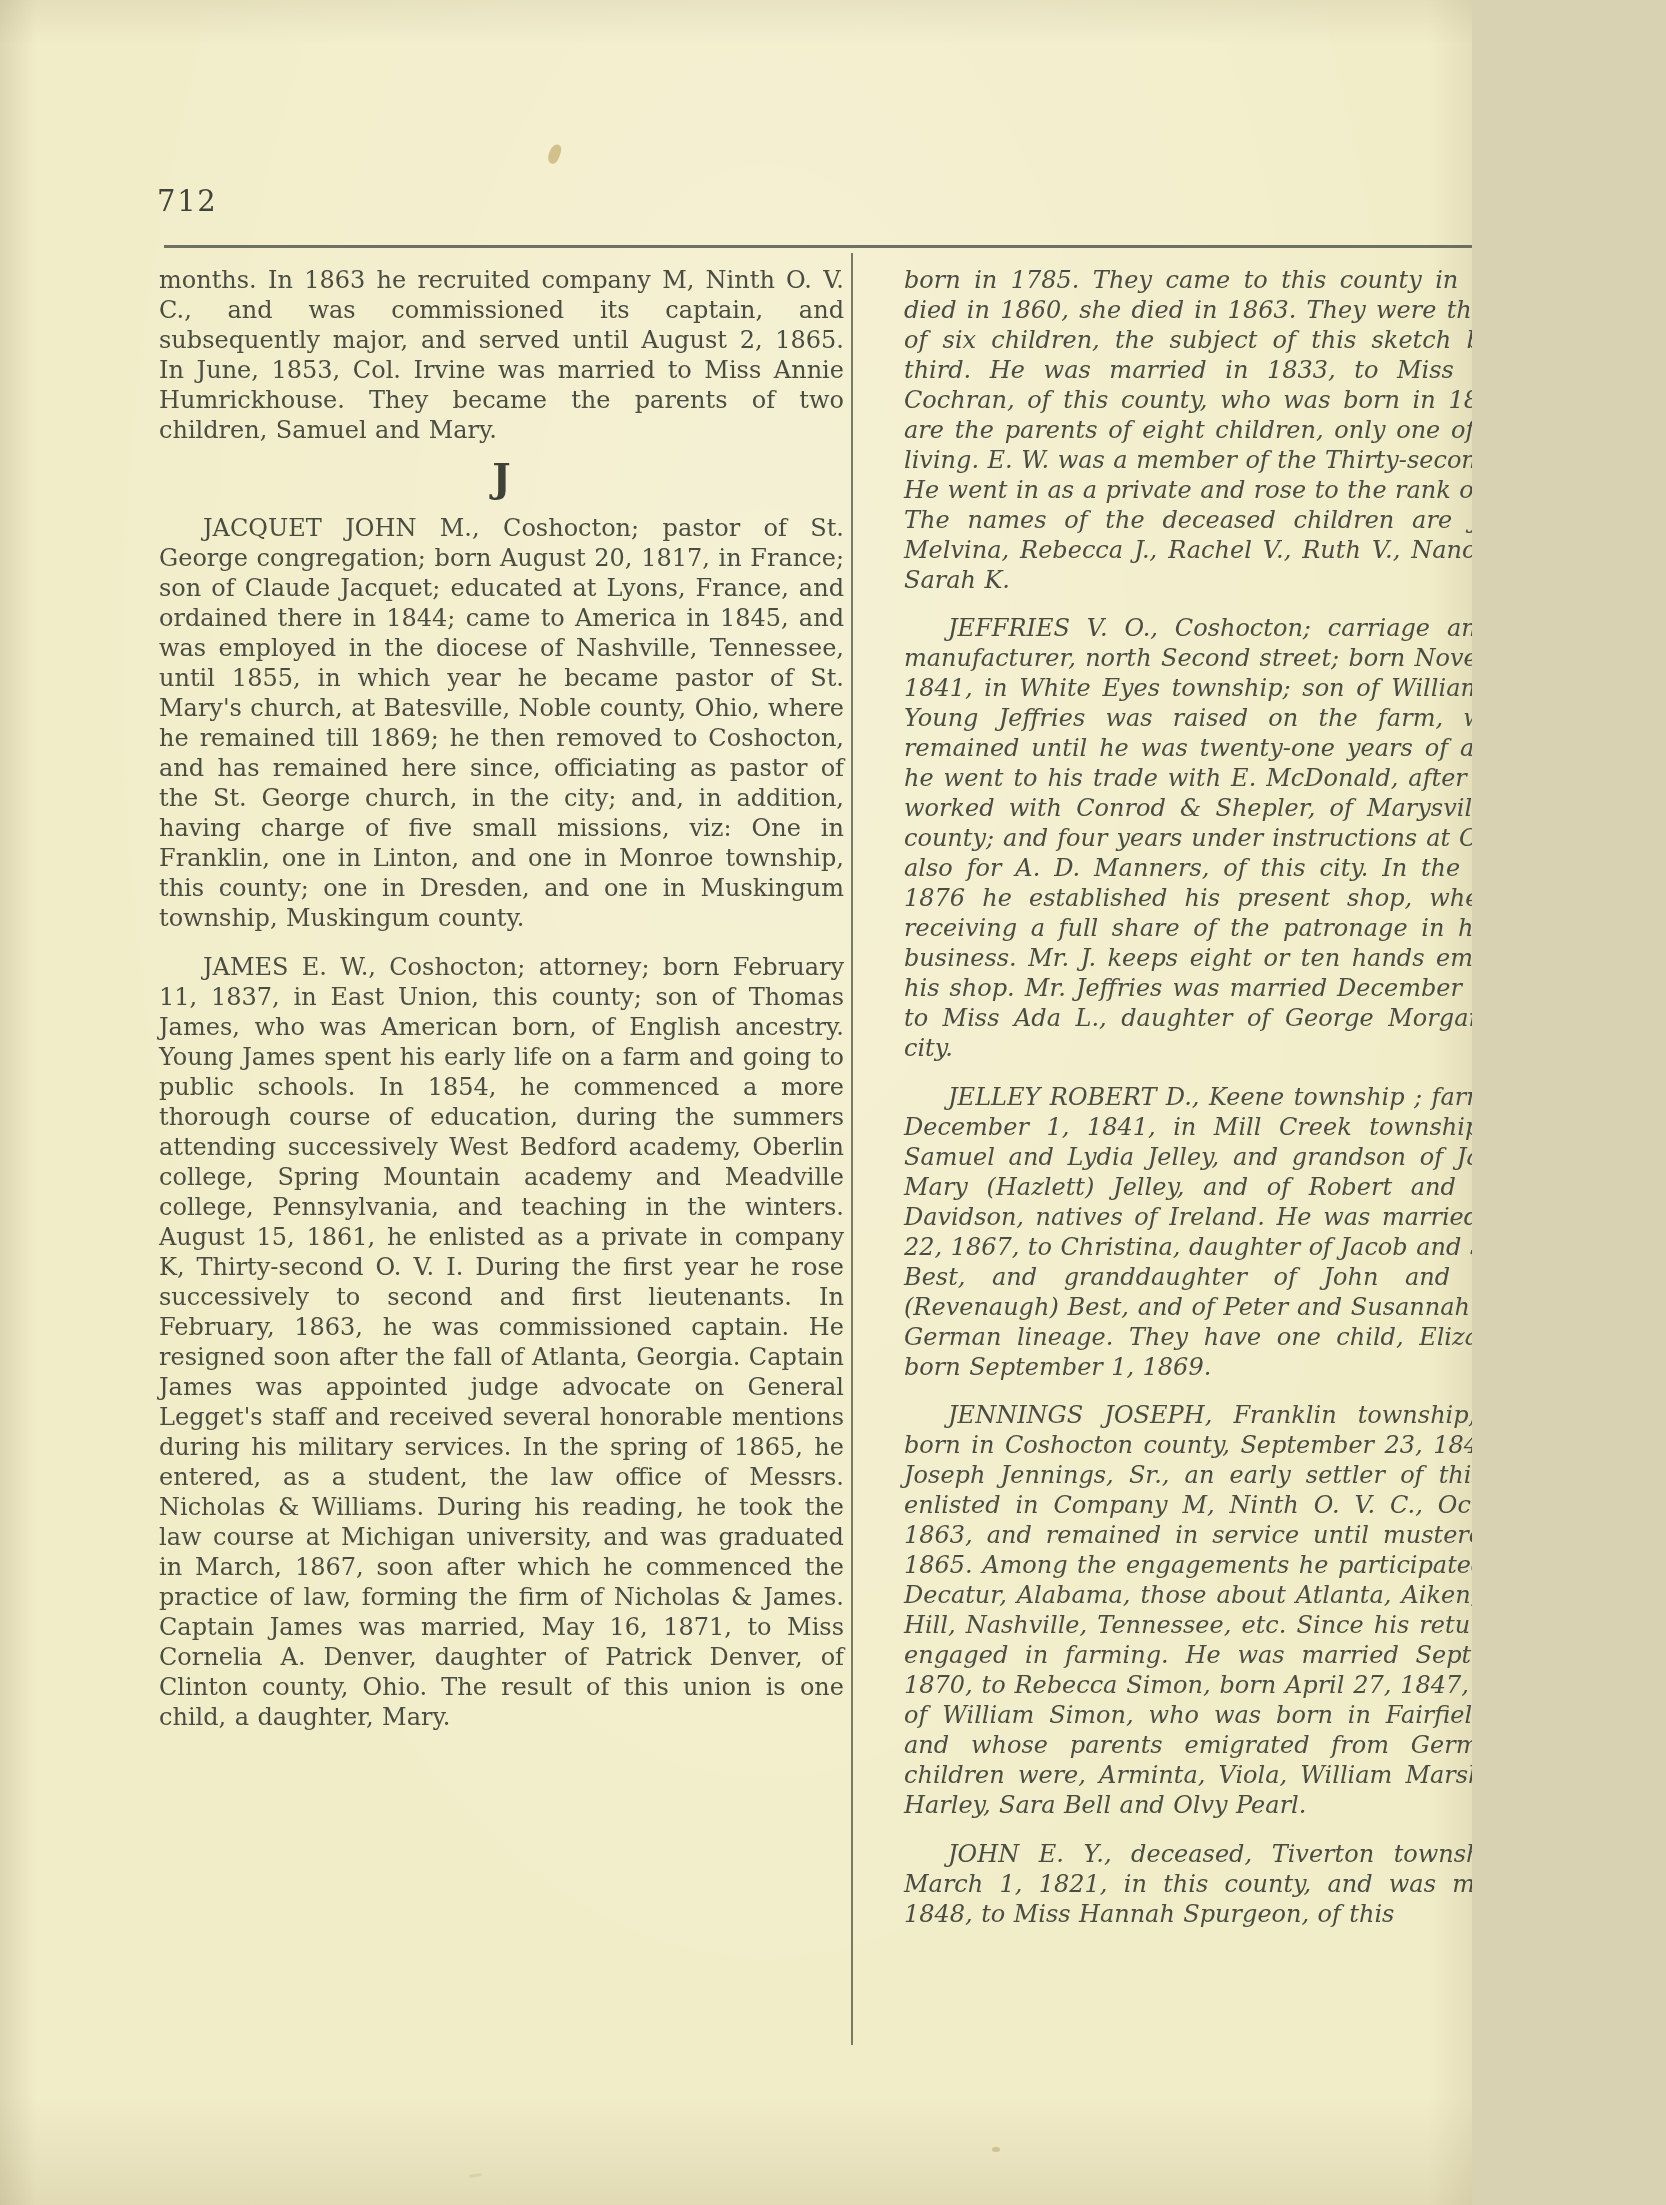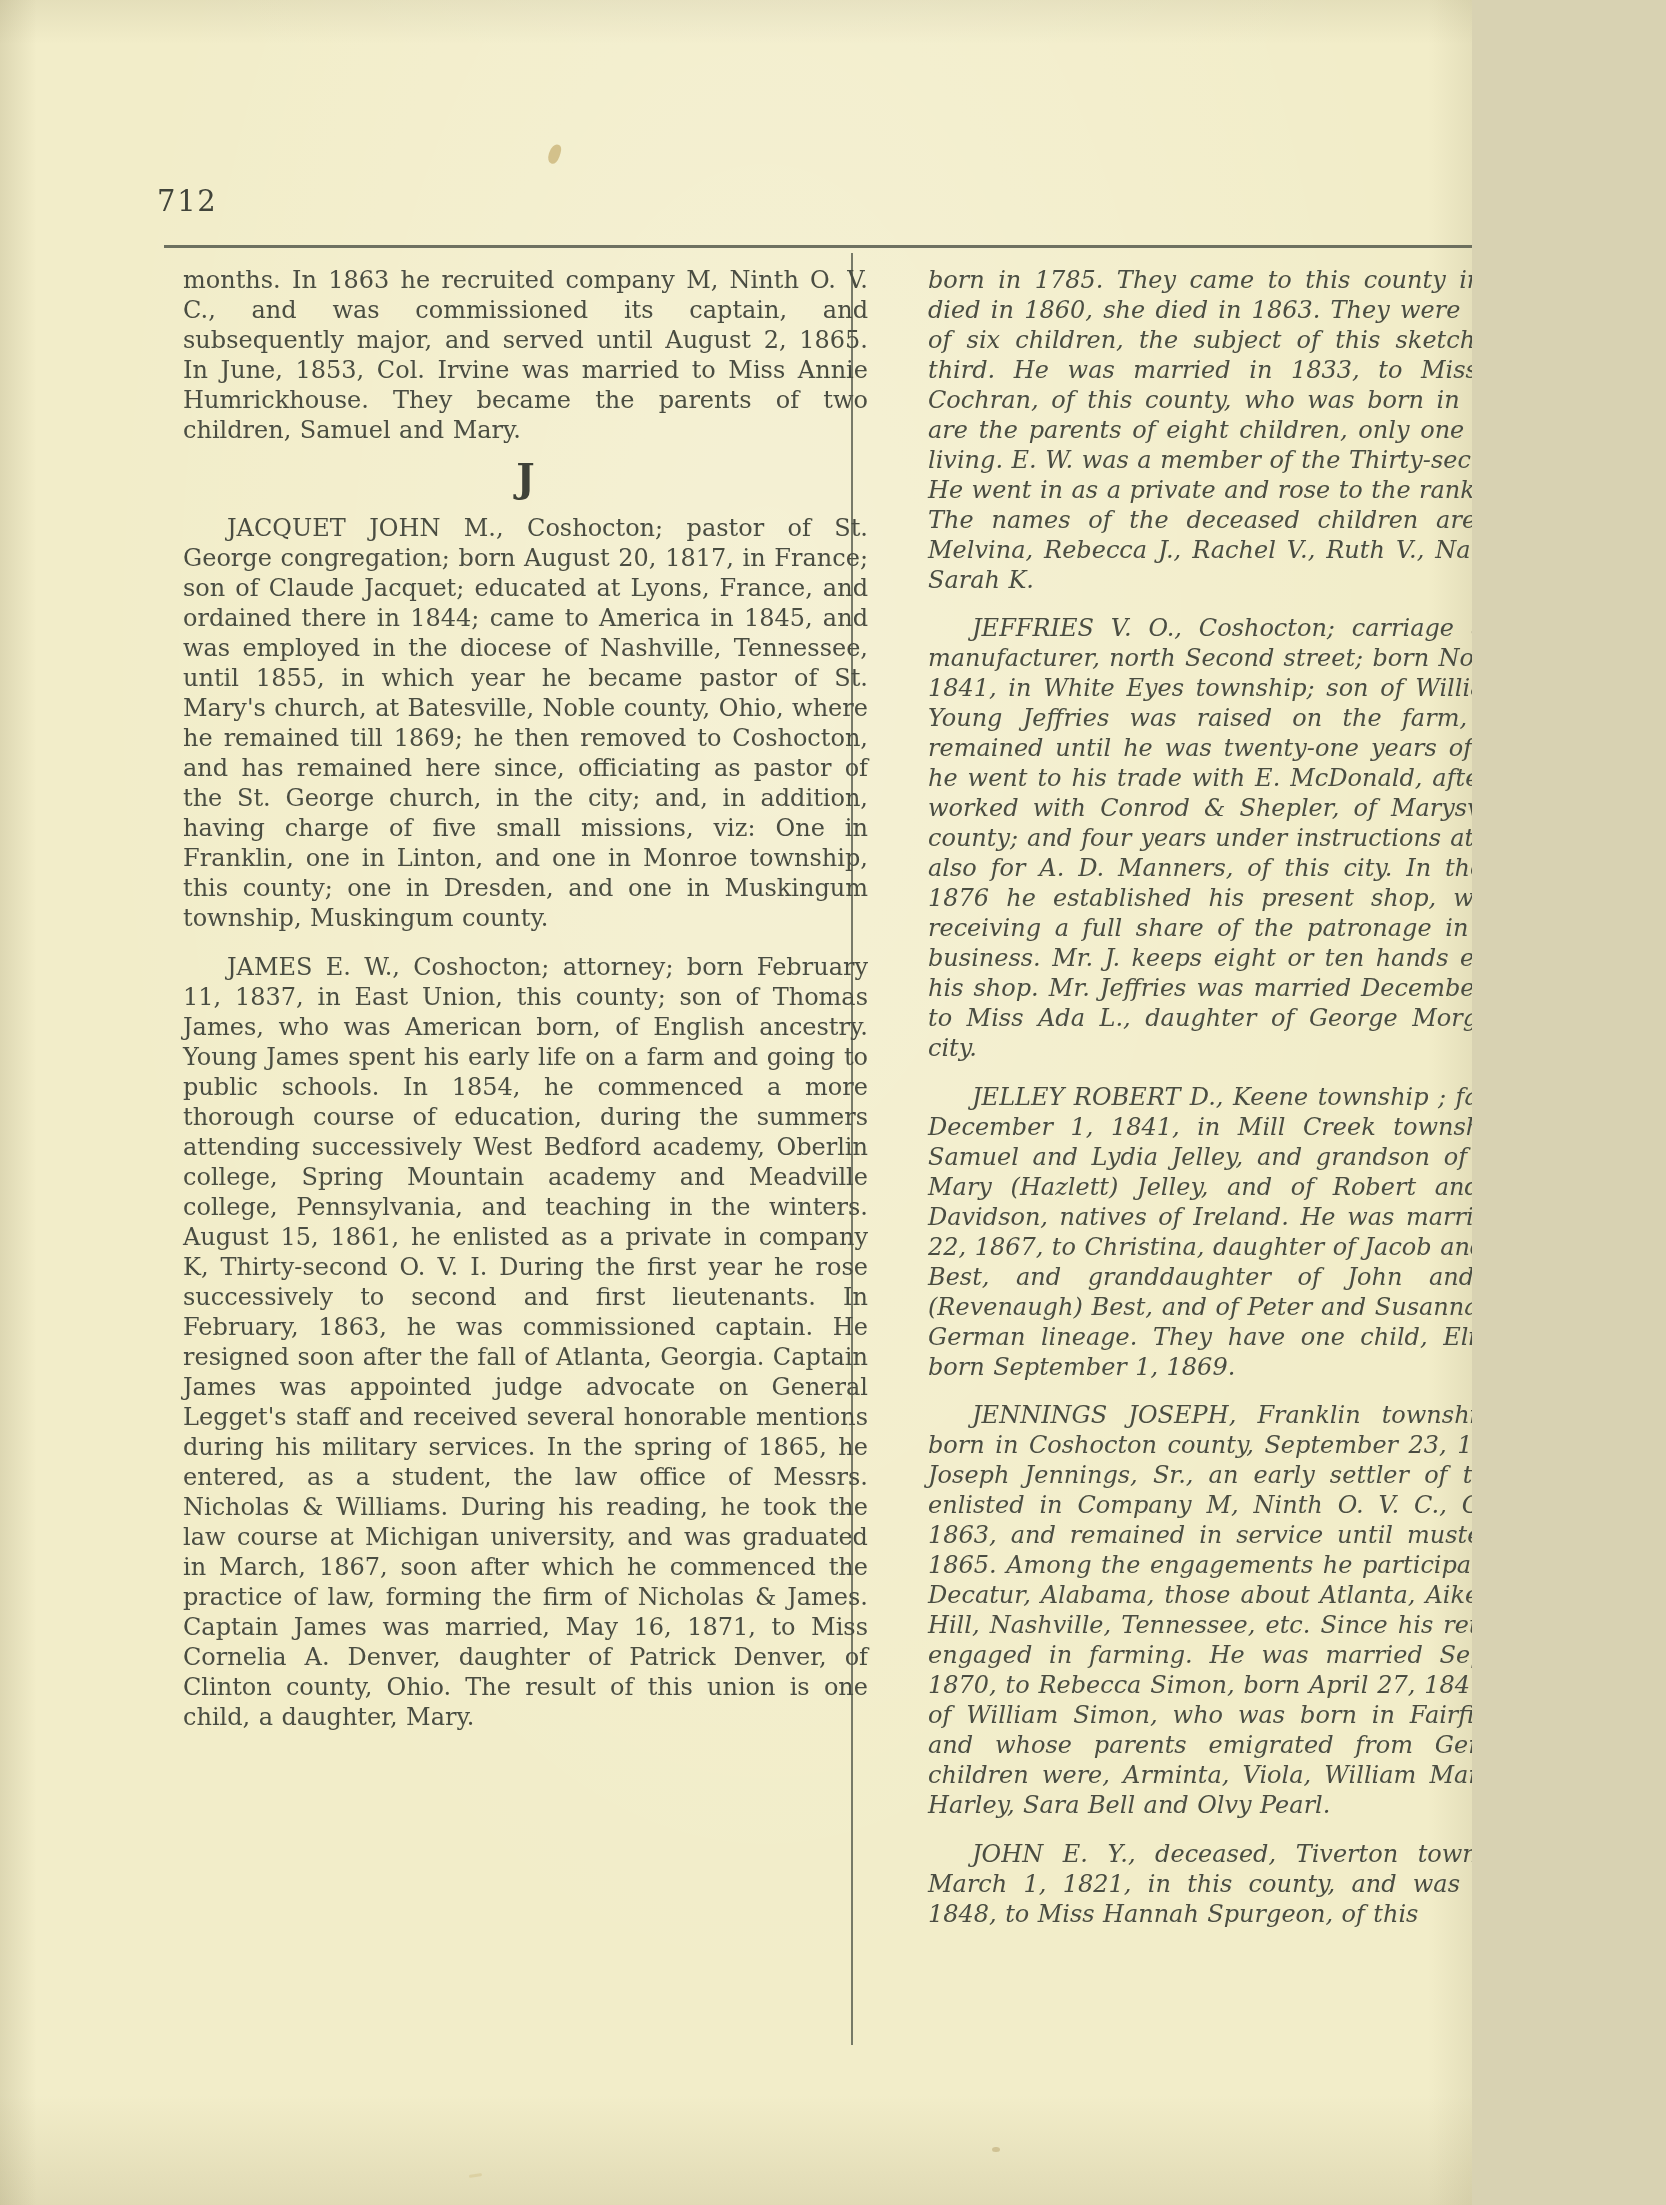--- a/index.html
+++ b/index.html
@@ -65,7 +65,6 @@
     line-height: 30px;
     text-align: justify;
     word-spacing: 0.8px;
-    margin-left: 24px;
   }
   .col-left  { left: 159px;  }
   .col-right { left: 904px; font-style: italic; }

